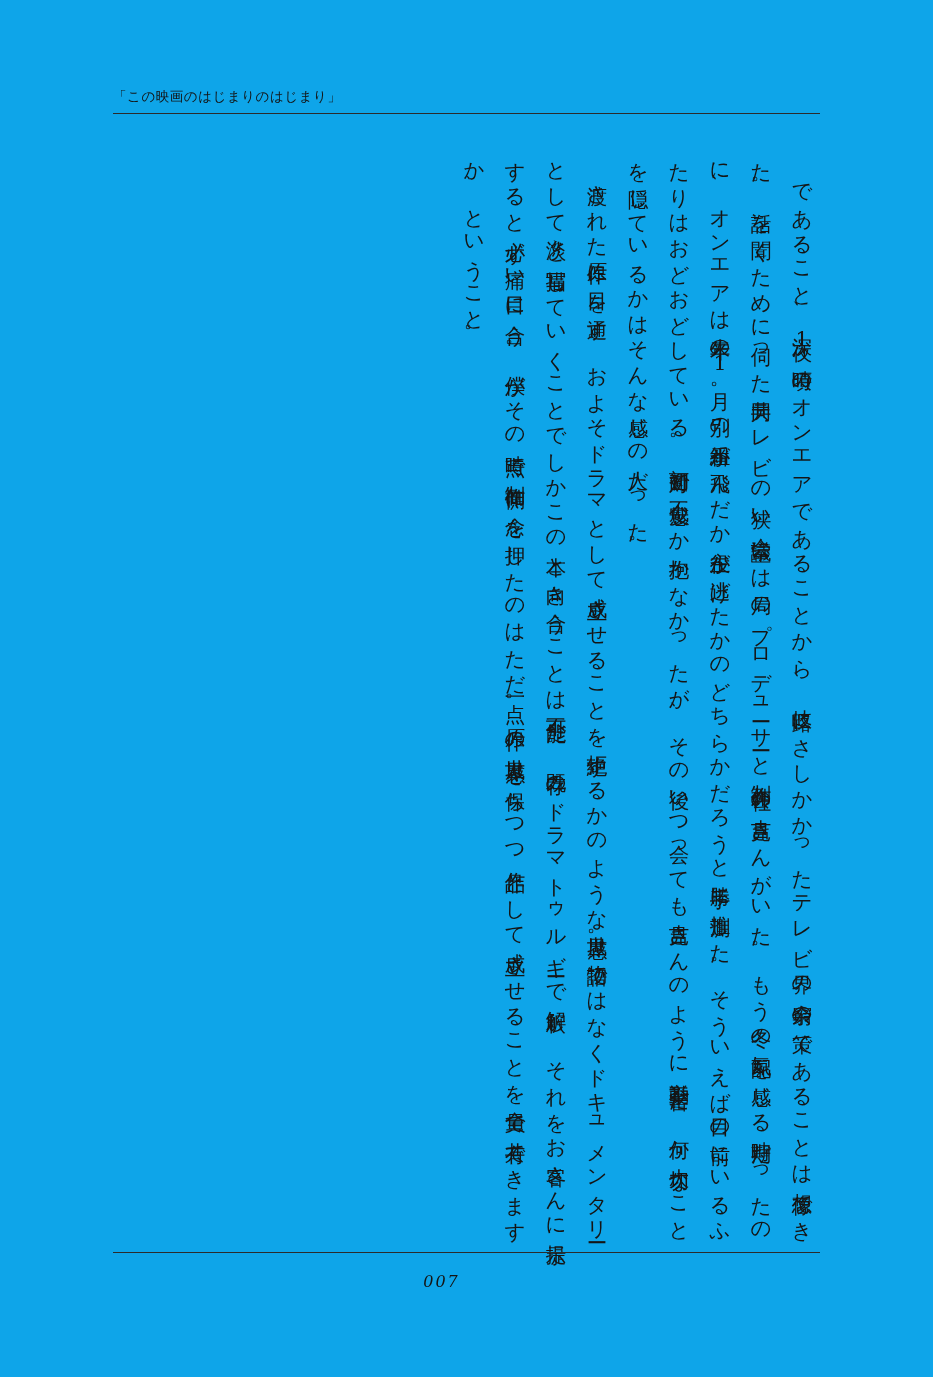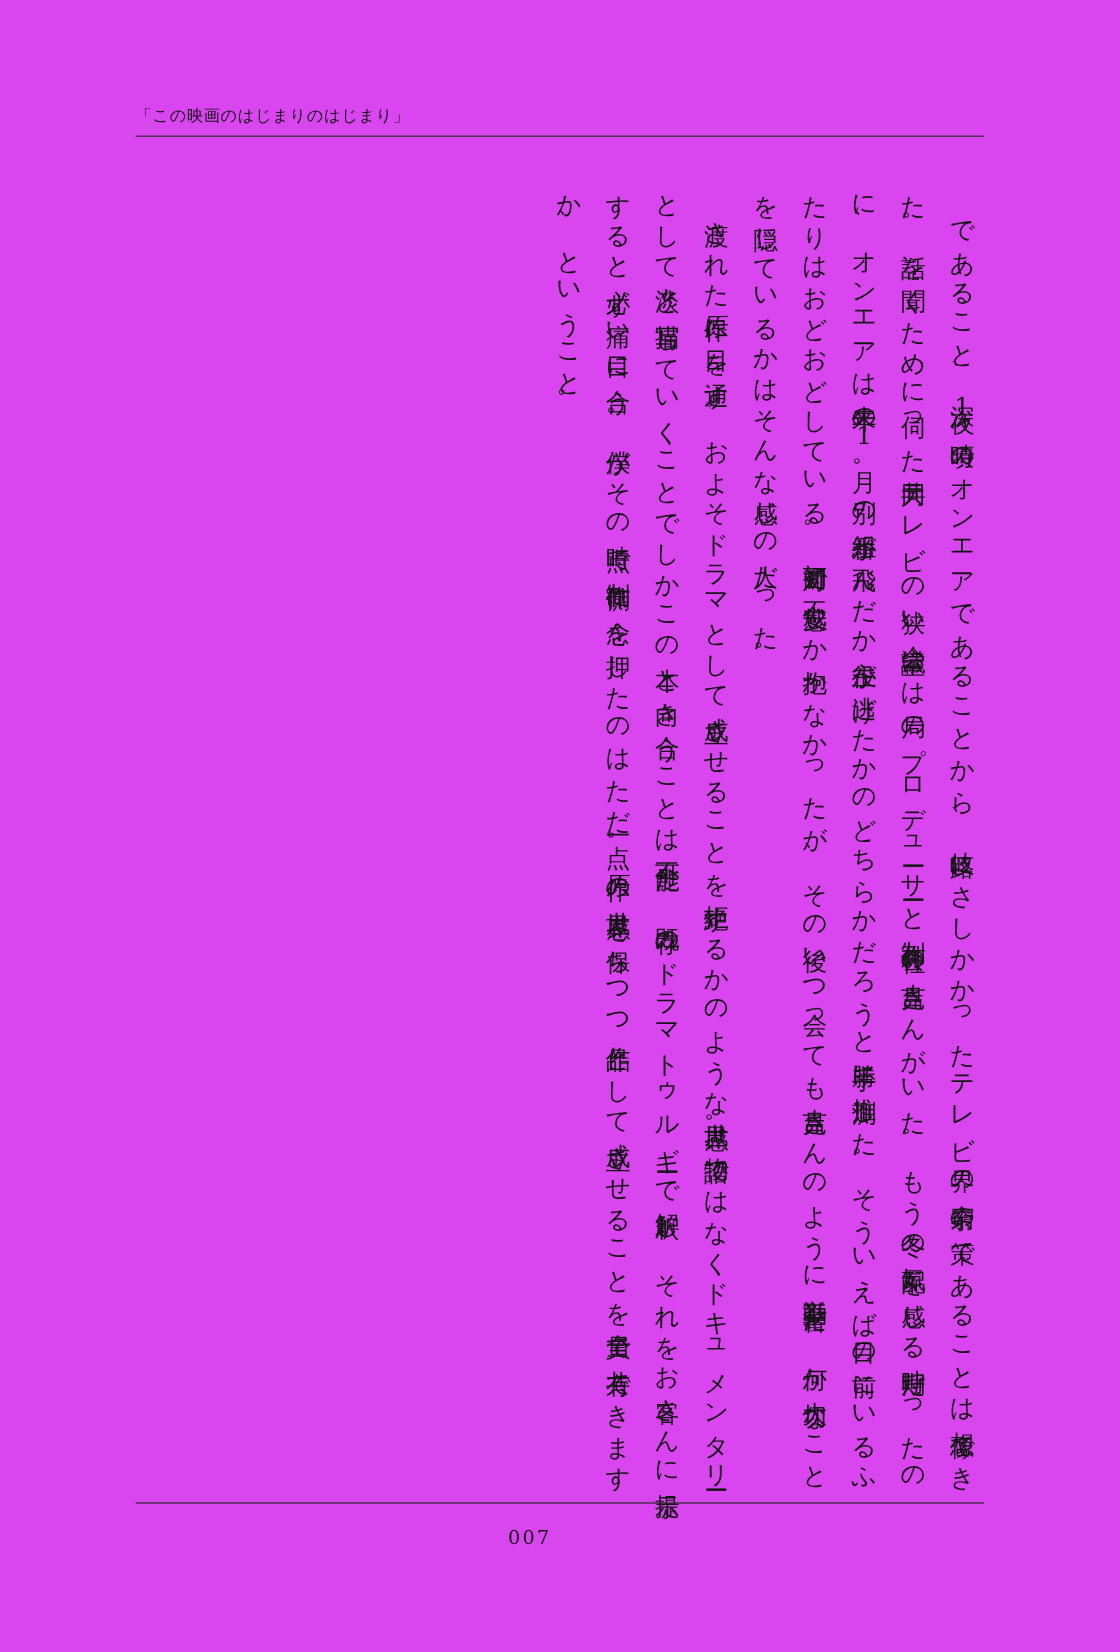--- a/index.html
+++ b/index.html
@@ -22,7 +22,7 @@
     left: 0;
     width: 933px;
     height: 1377px;
-    background: #d946ef;
+    background: #0ea5e9;
   }
 
   

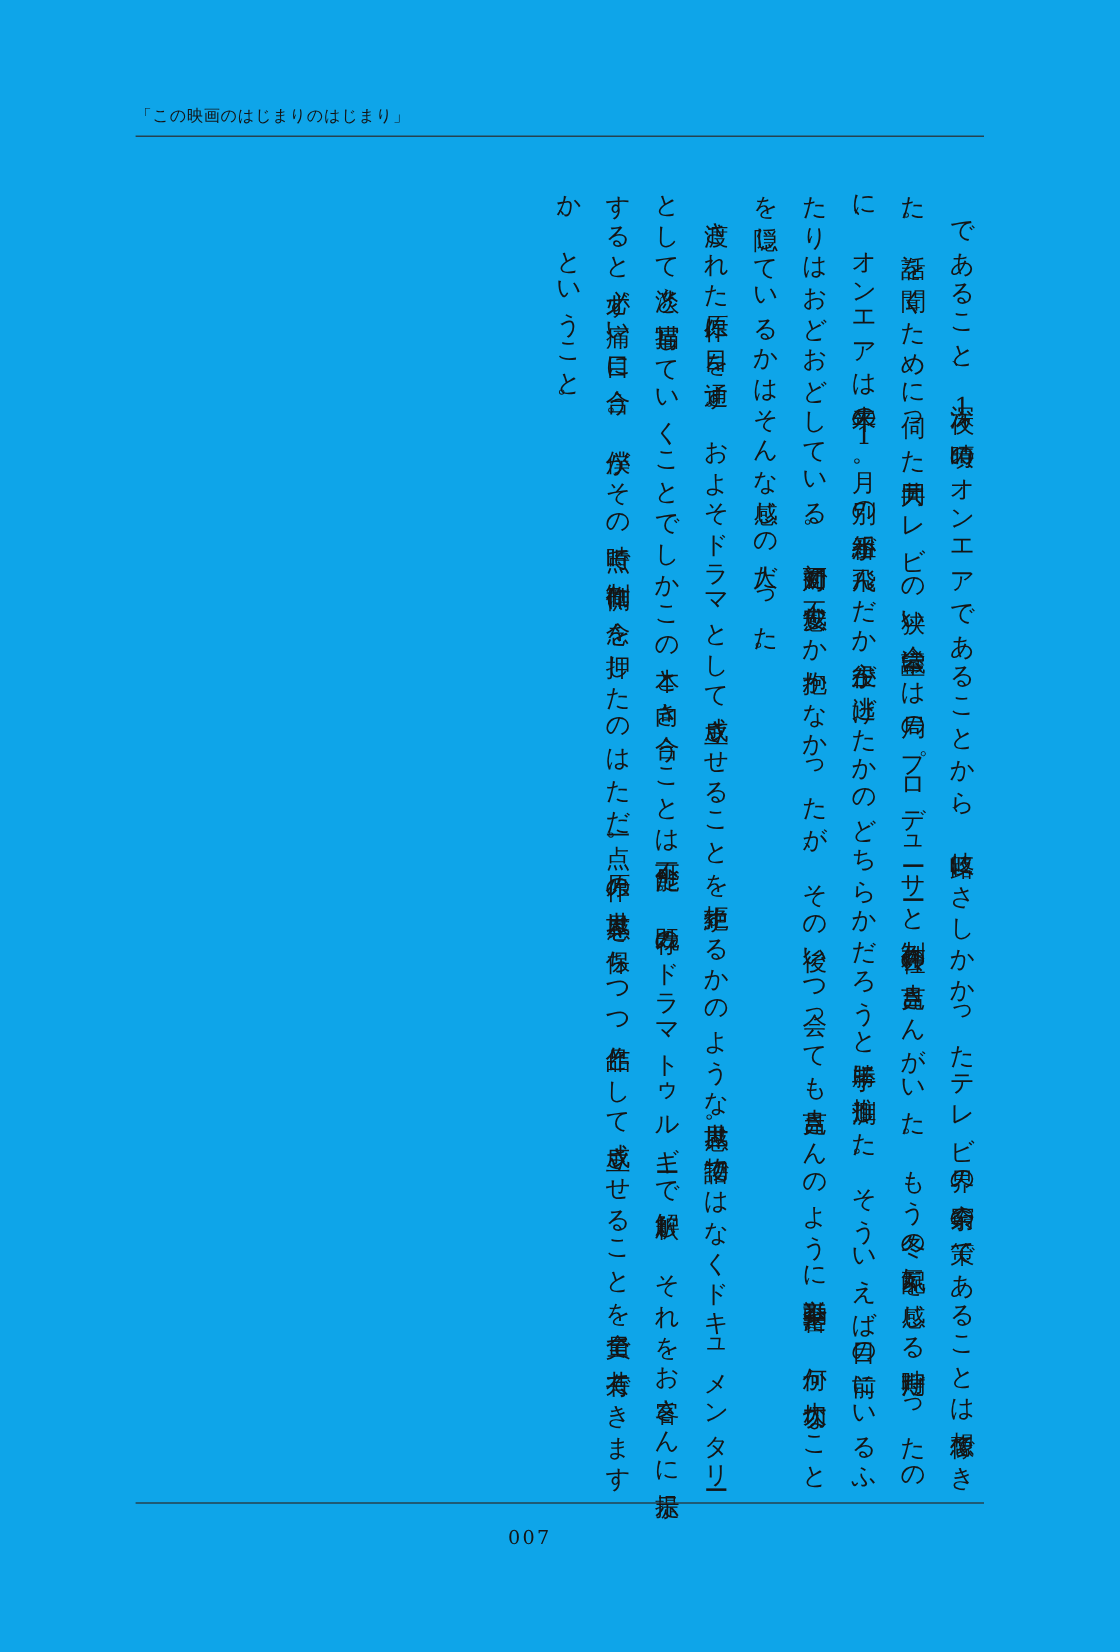--- a/index.html
+++ b/index.html
@@ -68,6 +68,7 @@
     letter-spacing: 0.12em;
     color: #141414;
     font-family: "DejaVu Serif", "Liberation Serif", serif;
+    font-style: italic;
   }
 
   

